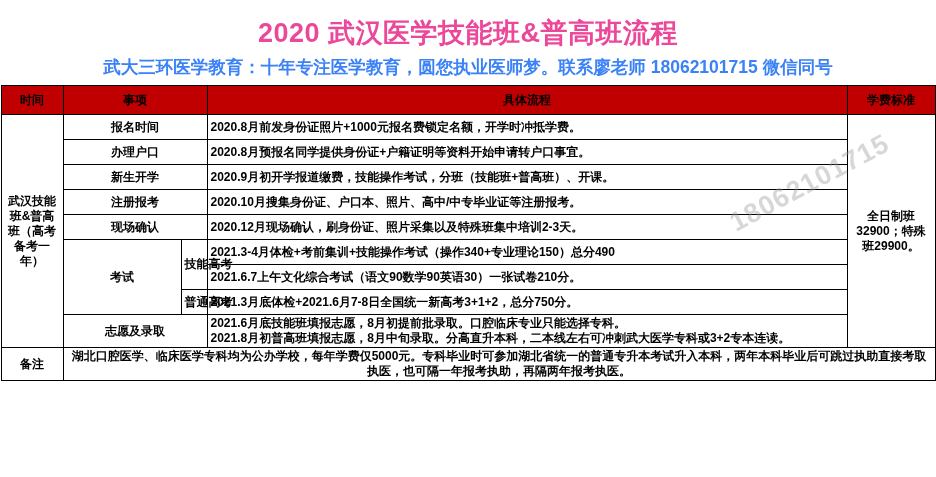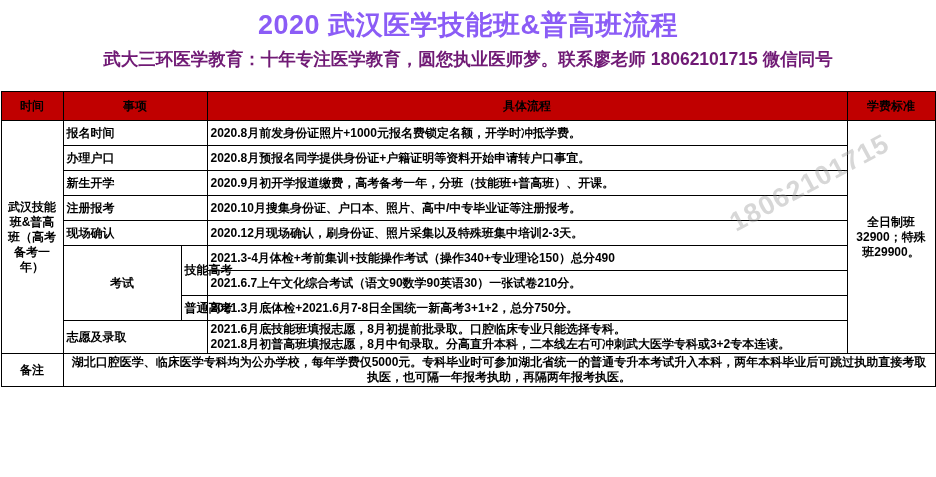--- a/index.html
+++ b/index.html
@@ -24,8 +24,8 @@
     text-align: center;
     font-size: 27px;
     font-weight: bold;
-    color: #8b5cf6;
-    padding-top: 7px;
+    color: #ec4899;
+    padding-top: 15px;
     padding-bottom: 4px;
     letter-spacing: 0.5px;
   }

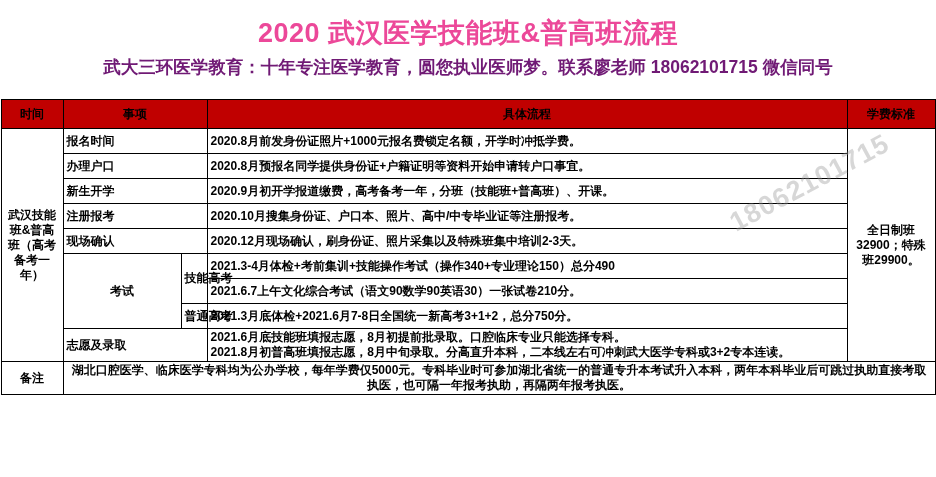--- a/index.html
+++ b/index.html
@@ -33,8 +33,8 @@
     text-align: center;
     font-size: 17.5px;
     font-weight: bold;
-    color: #701a75;
-    padding-bottom: 20px;
+    color: #3b82f6;
+    padding-bottom: 6px;
     letter-spacing: 0px;
   }
   table.flow {

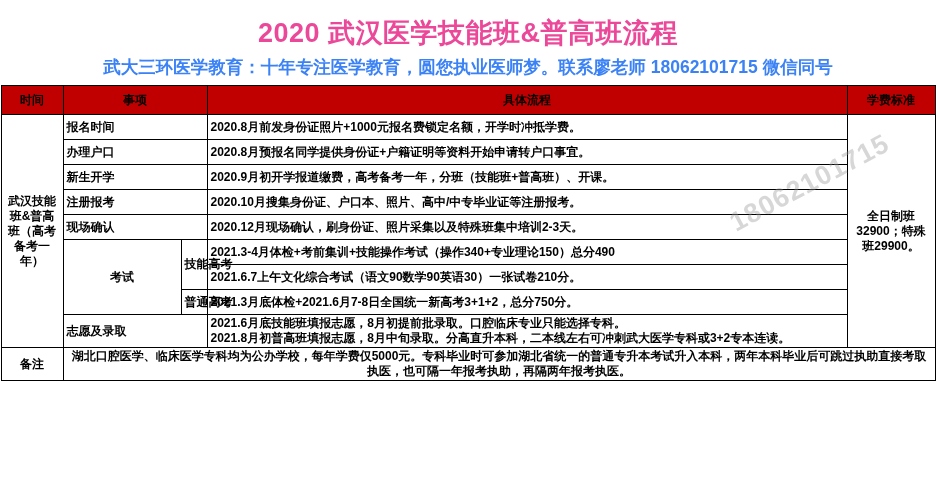--- a/index.html
+++ b/index.html
@@ -74,7 +74,7 @@
     padding: 2px;
   }
   td.item {
-    text-align: left;
+    text-align: center;
     font-weight: bold;
     font-size: 15px;
     white-space: nowrap;

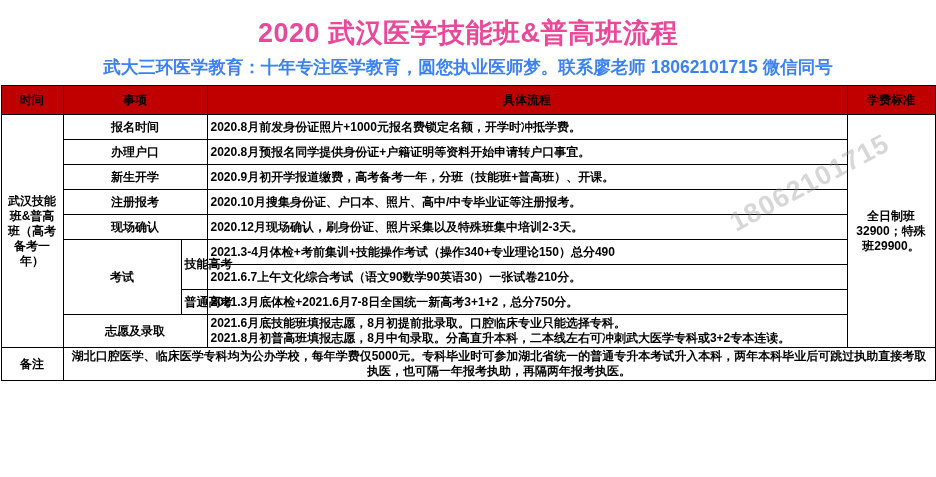--- a/index.html
+++ b/index.html
@@ -173,7 +173,7 @@
 
       <tr class="row-h">
         <td class="item" colspan="2">新生开学</td>
-        <td class="detail">2020.9月初开学报道缴费，高考备考一年，分班（技能班+普高班）、开课。</td>
+        <td class="detail">2020.9月初开学报道缴费，技能操作考试，分班（技能班+普高班）、开课。</td>
       </tr>
 
       <tr class="row-h">

